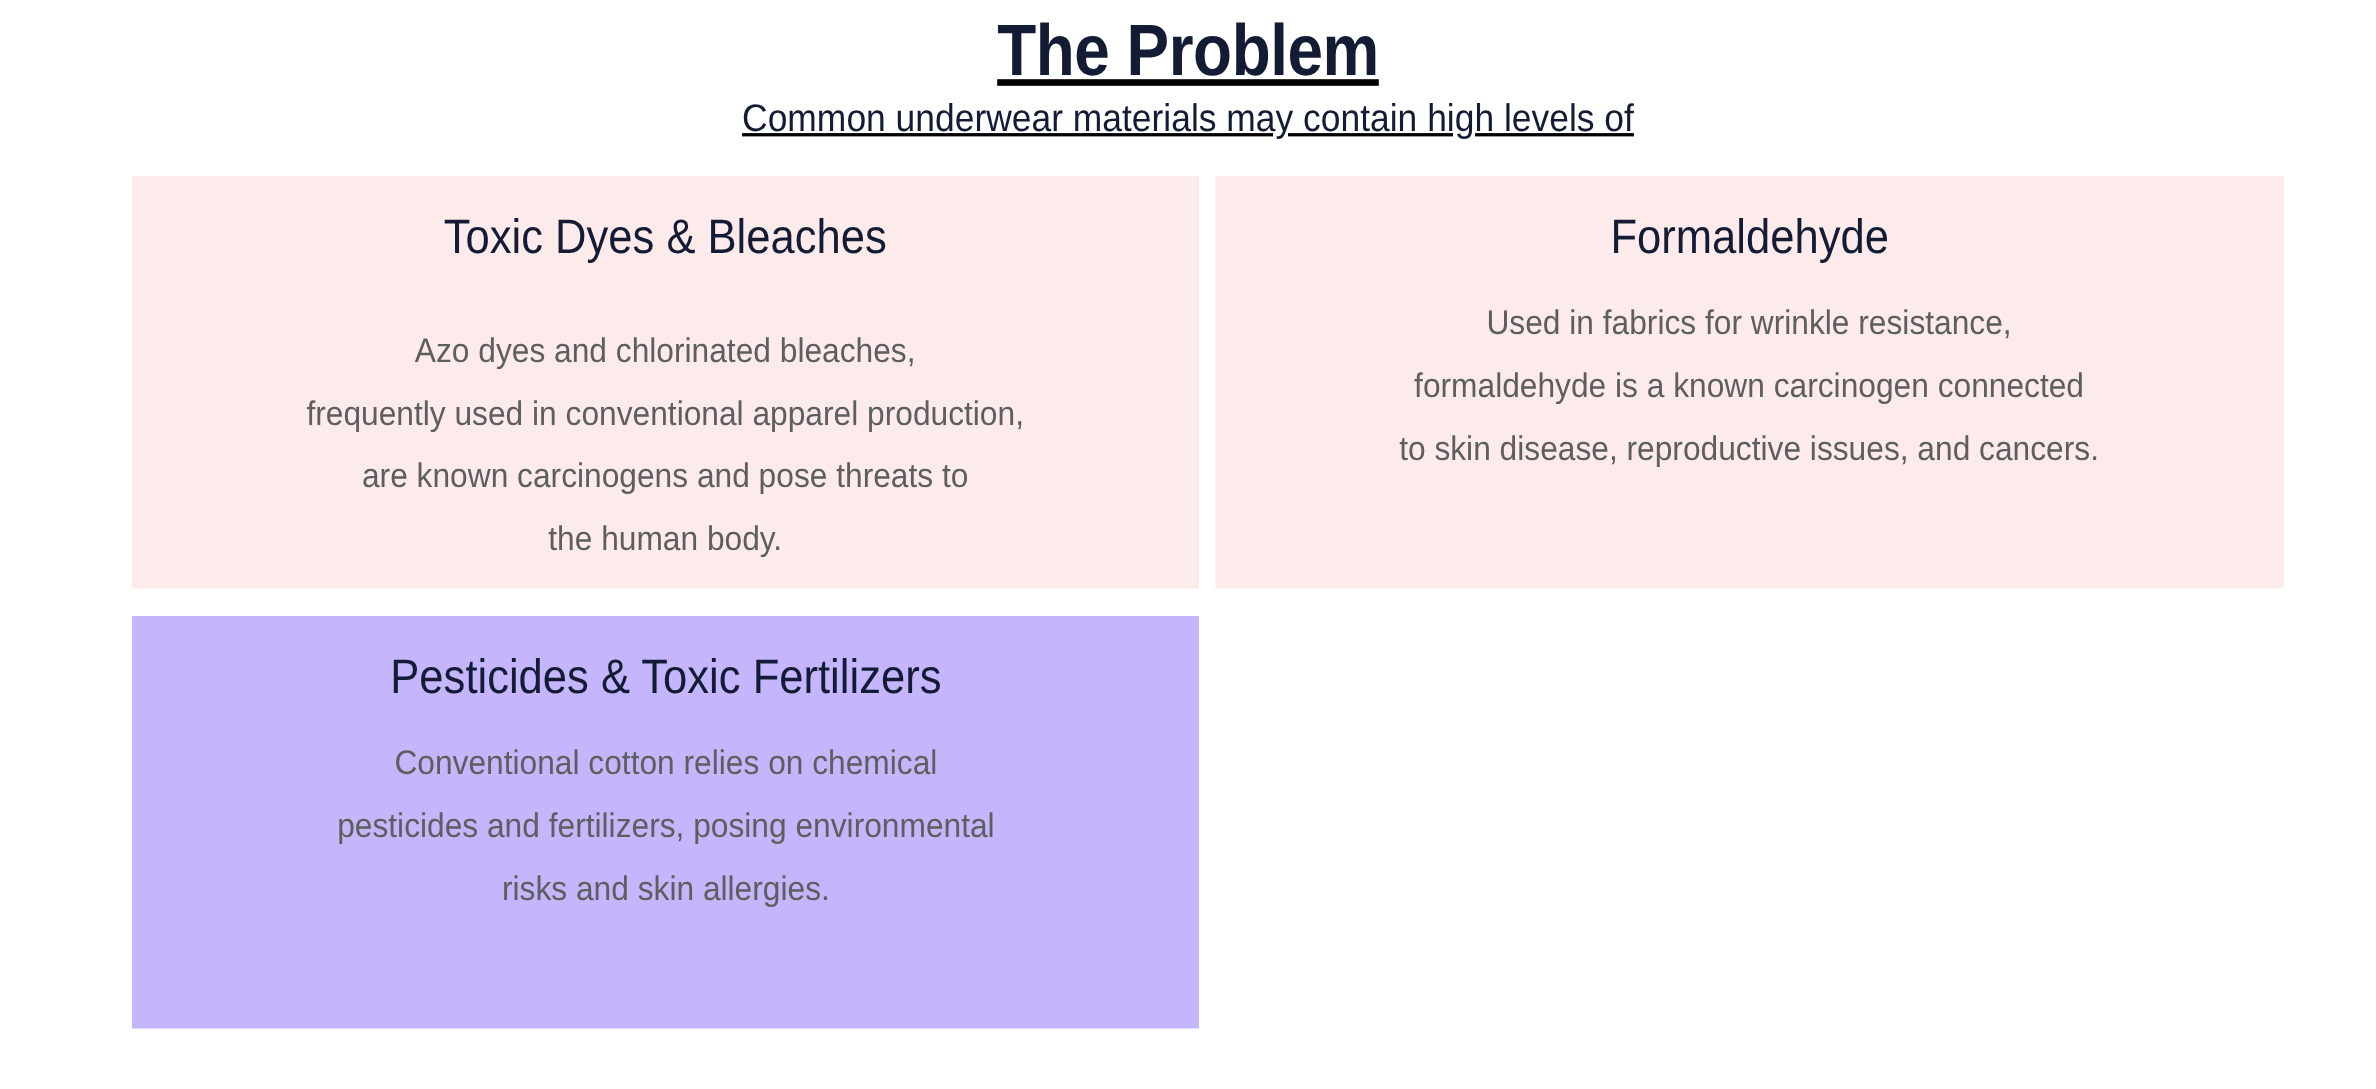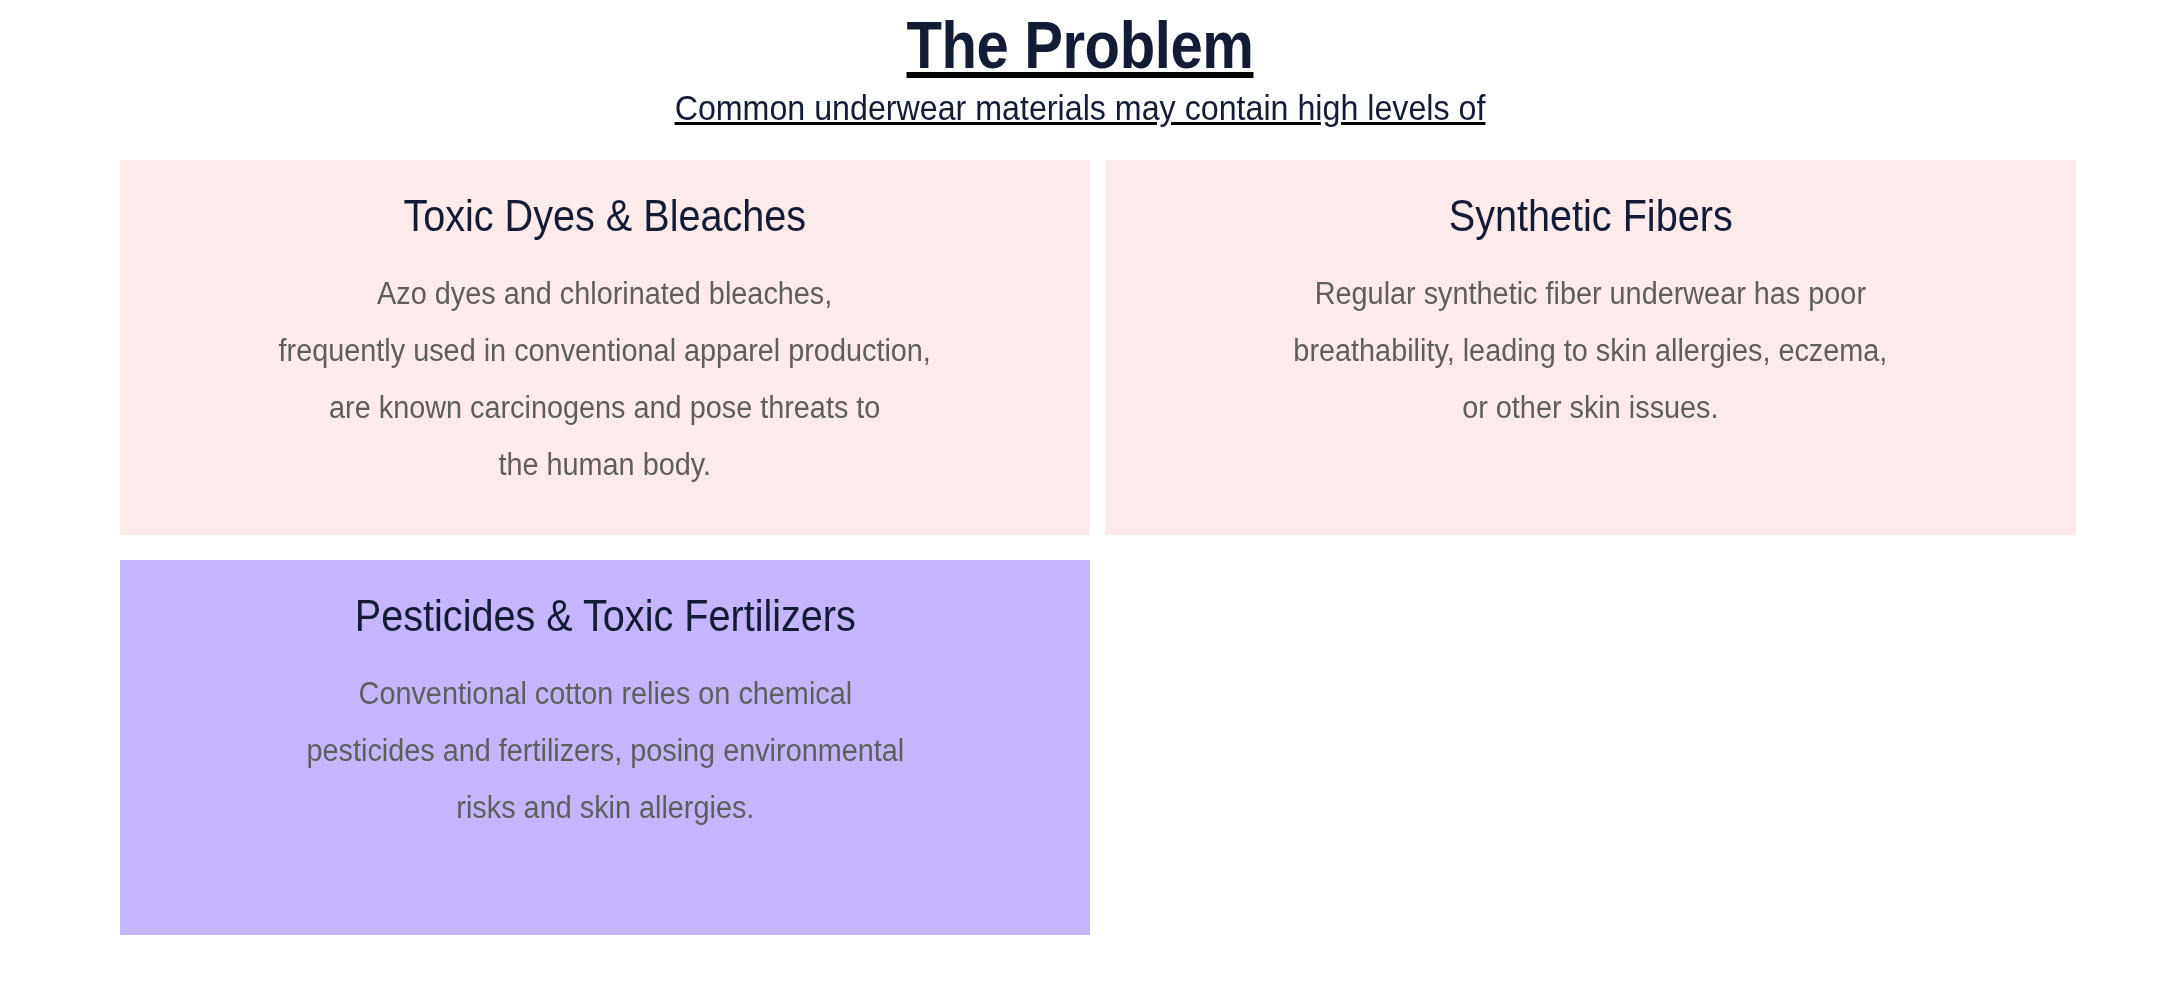--- a/index.html
+++ b/index.html
@@ -123,7 +123,7 @@
 
   <div class="card-grid">
 
-    <div class="card" style="background: rgb(252, 235, 234);">
+    <div class="card" style="background: rgb(252, 235, 234); gap: 25px;">
       <h2 class="card-title" style="color: rgb(20, 27, 52);">Toxic Dyes &amp; Bleaches</h2>
       <p class="card-body" style="color: rgb(94, 94, 94);">
           <span class="line">Azo dyes and chlorinated bleaches,</span>

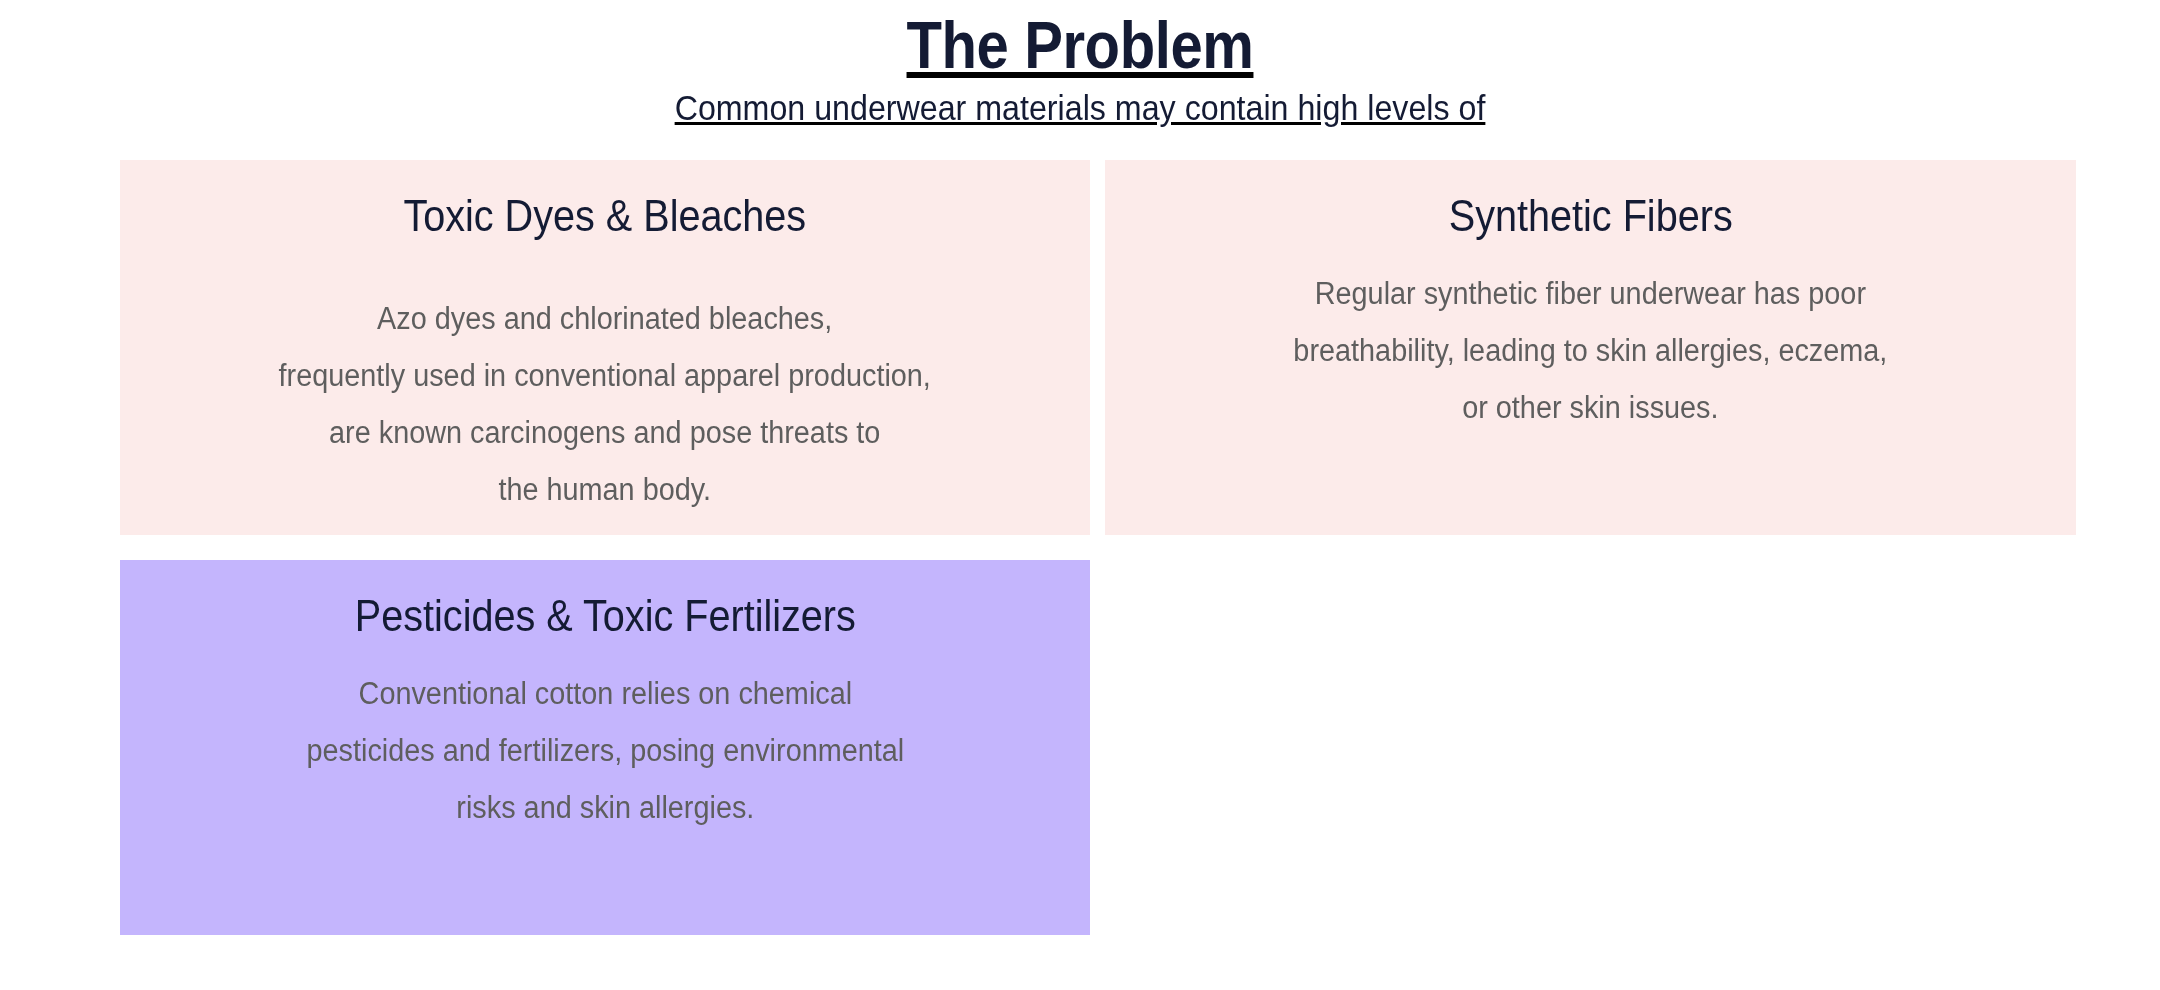--- a/index.html
+++ b/index.html
@@ -133,6 +133,14 @@
         </p>
     </div>
 
+    <div class="card" style="background: rgb(252, 235, 234);">
+      <h2 class="card-title" style="color: rgb(20, 27, 52);">Formaldehyde</h2>
+      <p class="card-body" style="color: rgb(94, 94, 94);">
+          <span class="line">Used in fabrics for wrinkle resistance,</span>
+          <span class="line">formaldehyde is a known carcinogen connected</span>
+          <span class="line">to skin disease, reproductive issues, and cancers.</span>
+        </p>
+    </div>
 
     <div class="card" style="background: rgb(252, 235, 234);">
       <h2 class="card-title" style="color: rgb(20, 27, 52);">Synthetic Fibers</h2>

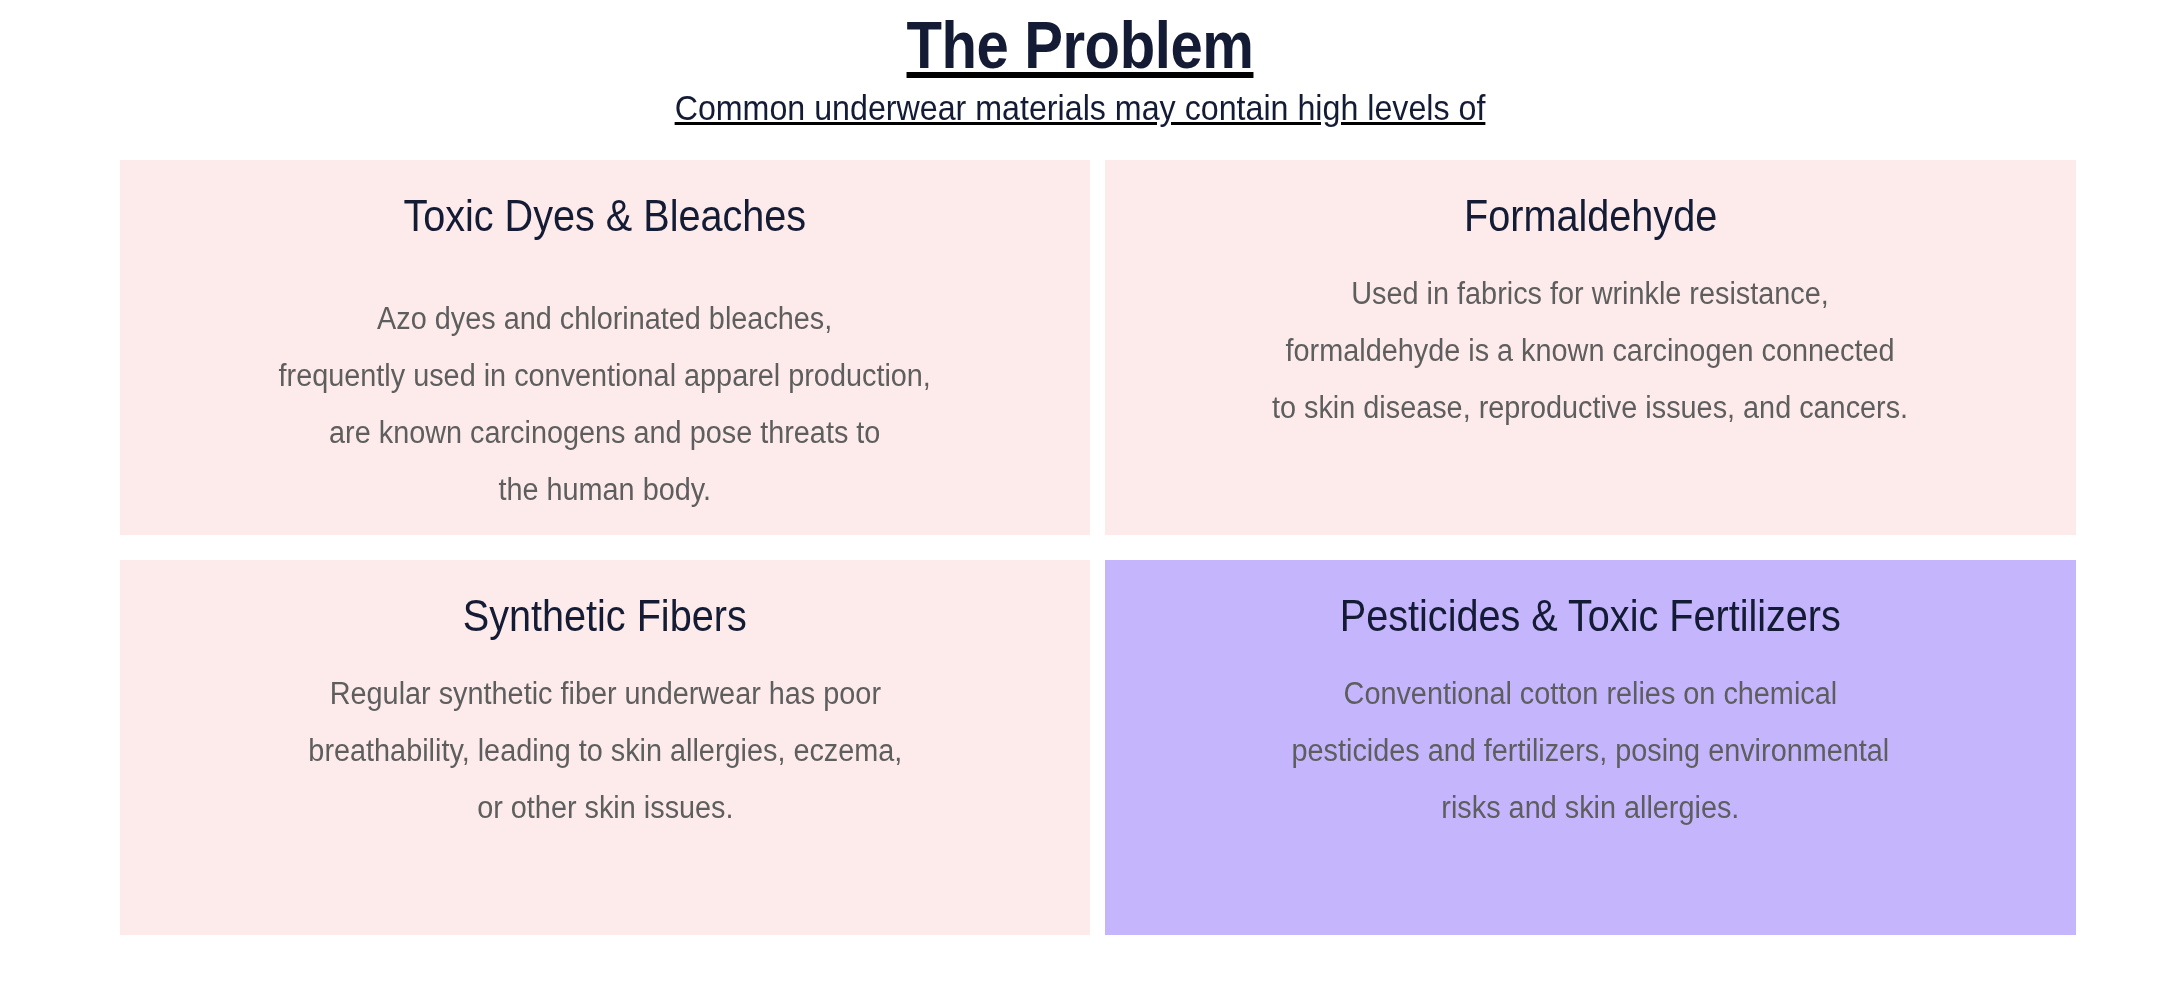--- a/index.html
+++ b/index.html
@@ -142,14 +142,6 @@
         </p>
     </div>
 
-    <div class="card" style="background: rgb(252, 235, 234);">
-      <h2 class="card-title" style="color: rgb(20, 27, 52);">Synthetic Fibers</h2>
-      <p class="card-body" style="color: rgb(94, 94, 94);">
-          <span class="line">Regular synthetic fiber underwear has poor</span>
-          <span class="line">breathability, leading to skin allergies, eczema,</span>
-          <span class="line">or other skin issues.</span>
-        </p>
-    </div>
 
     <div class="card" style="background: #c4b5fd;">
       <h2 class="card-title" style="color: rgb(20, 27, 52);">Pesticides &amp; Toxic Fertilizers</h2>

